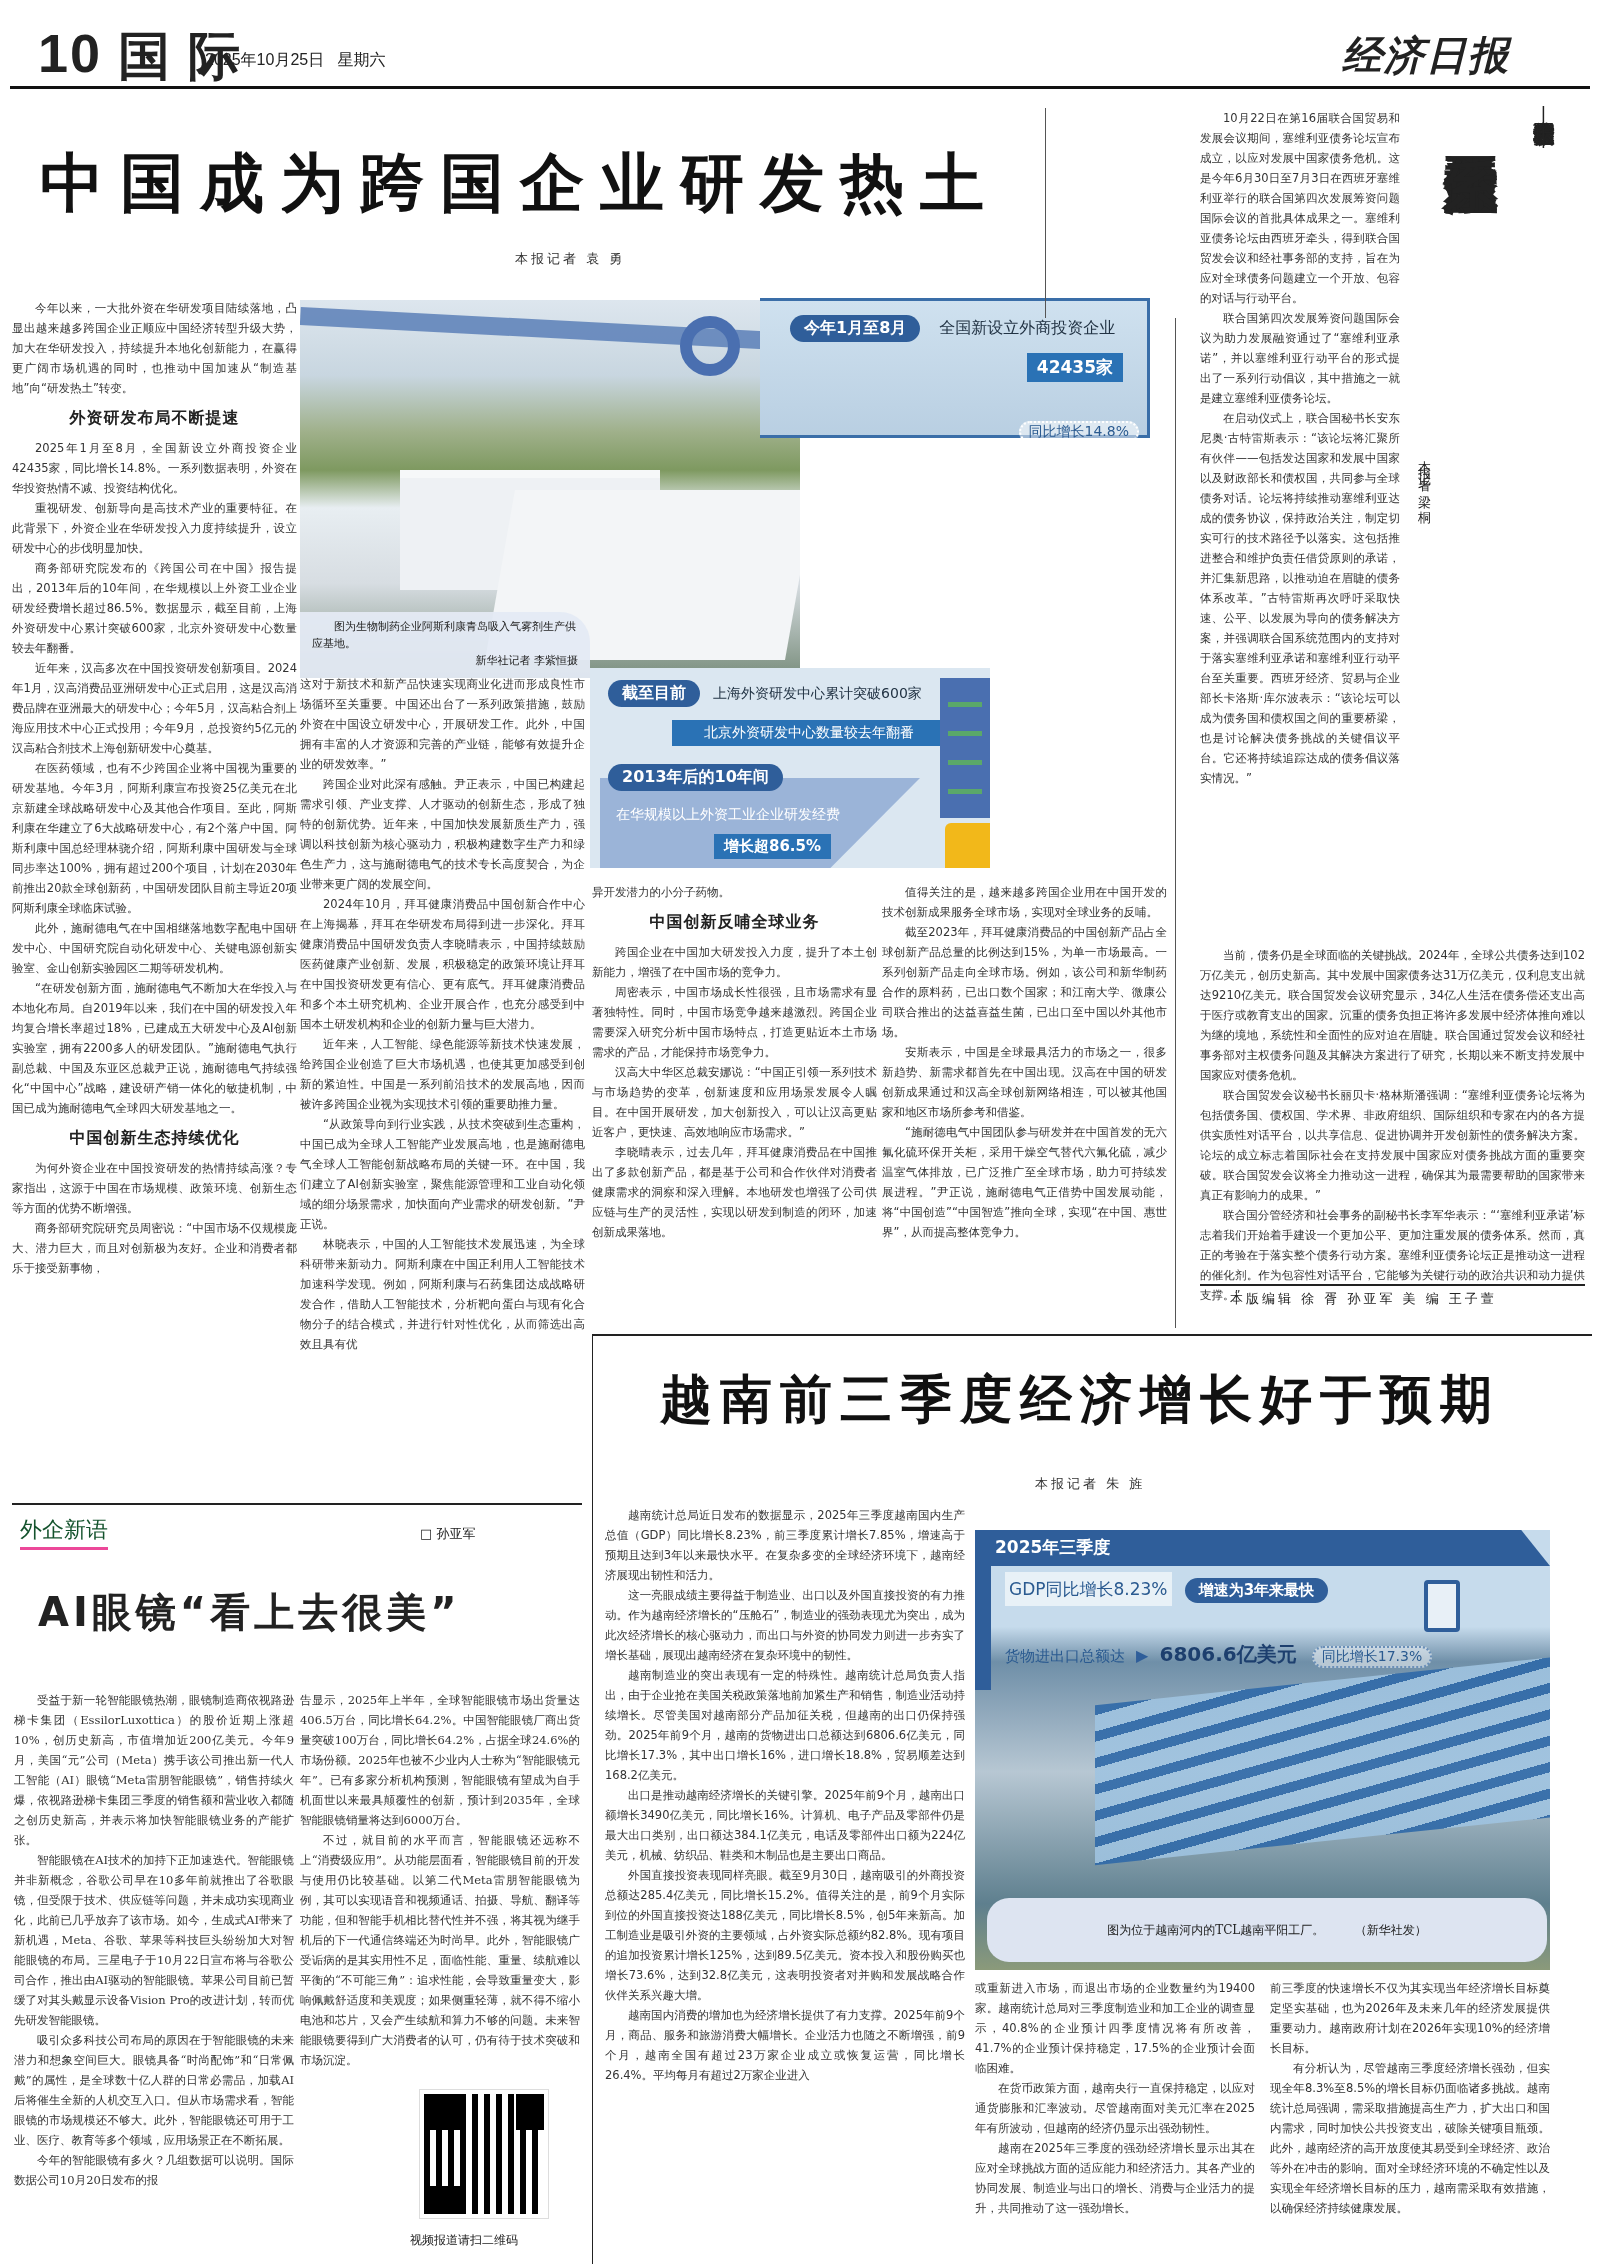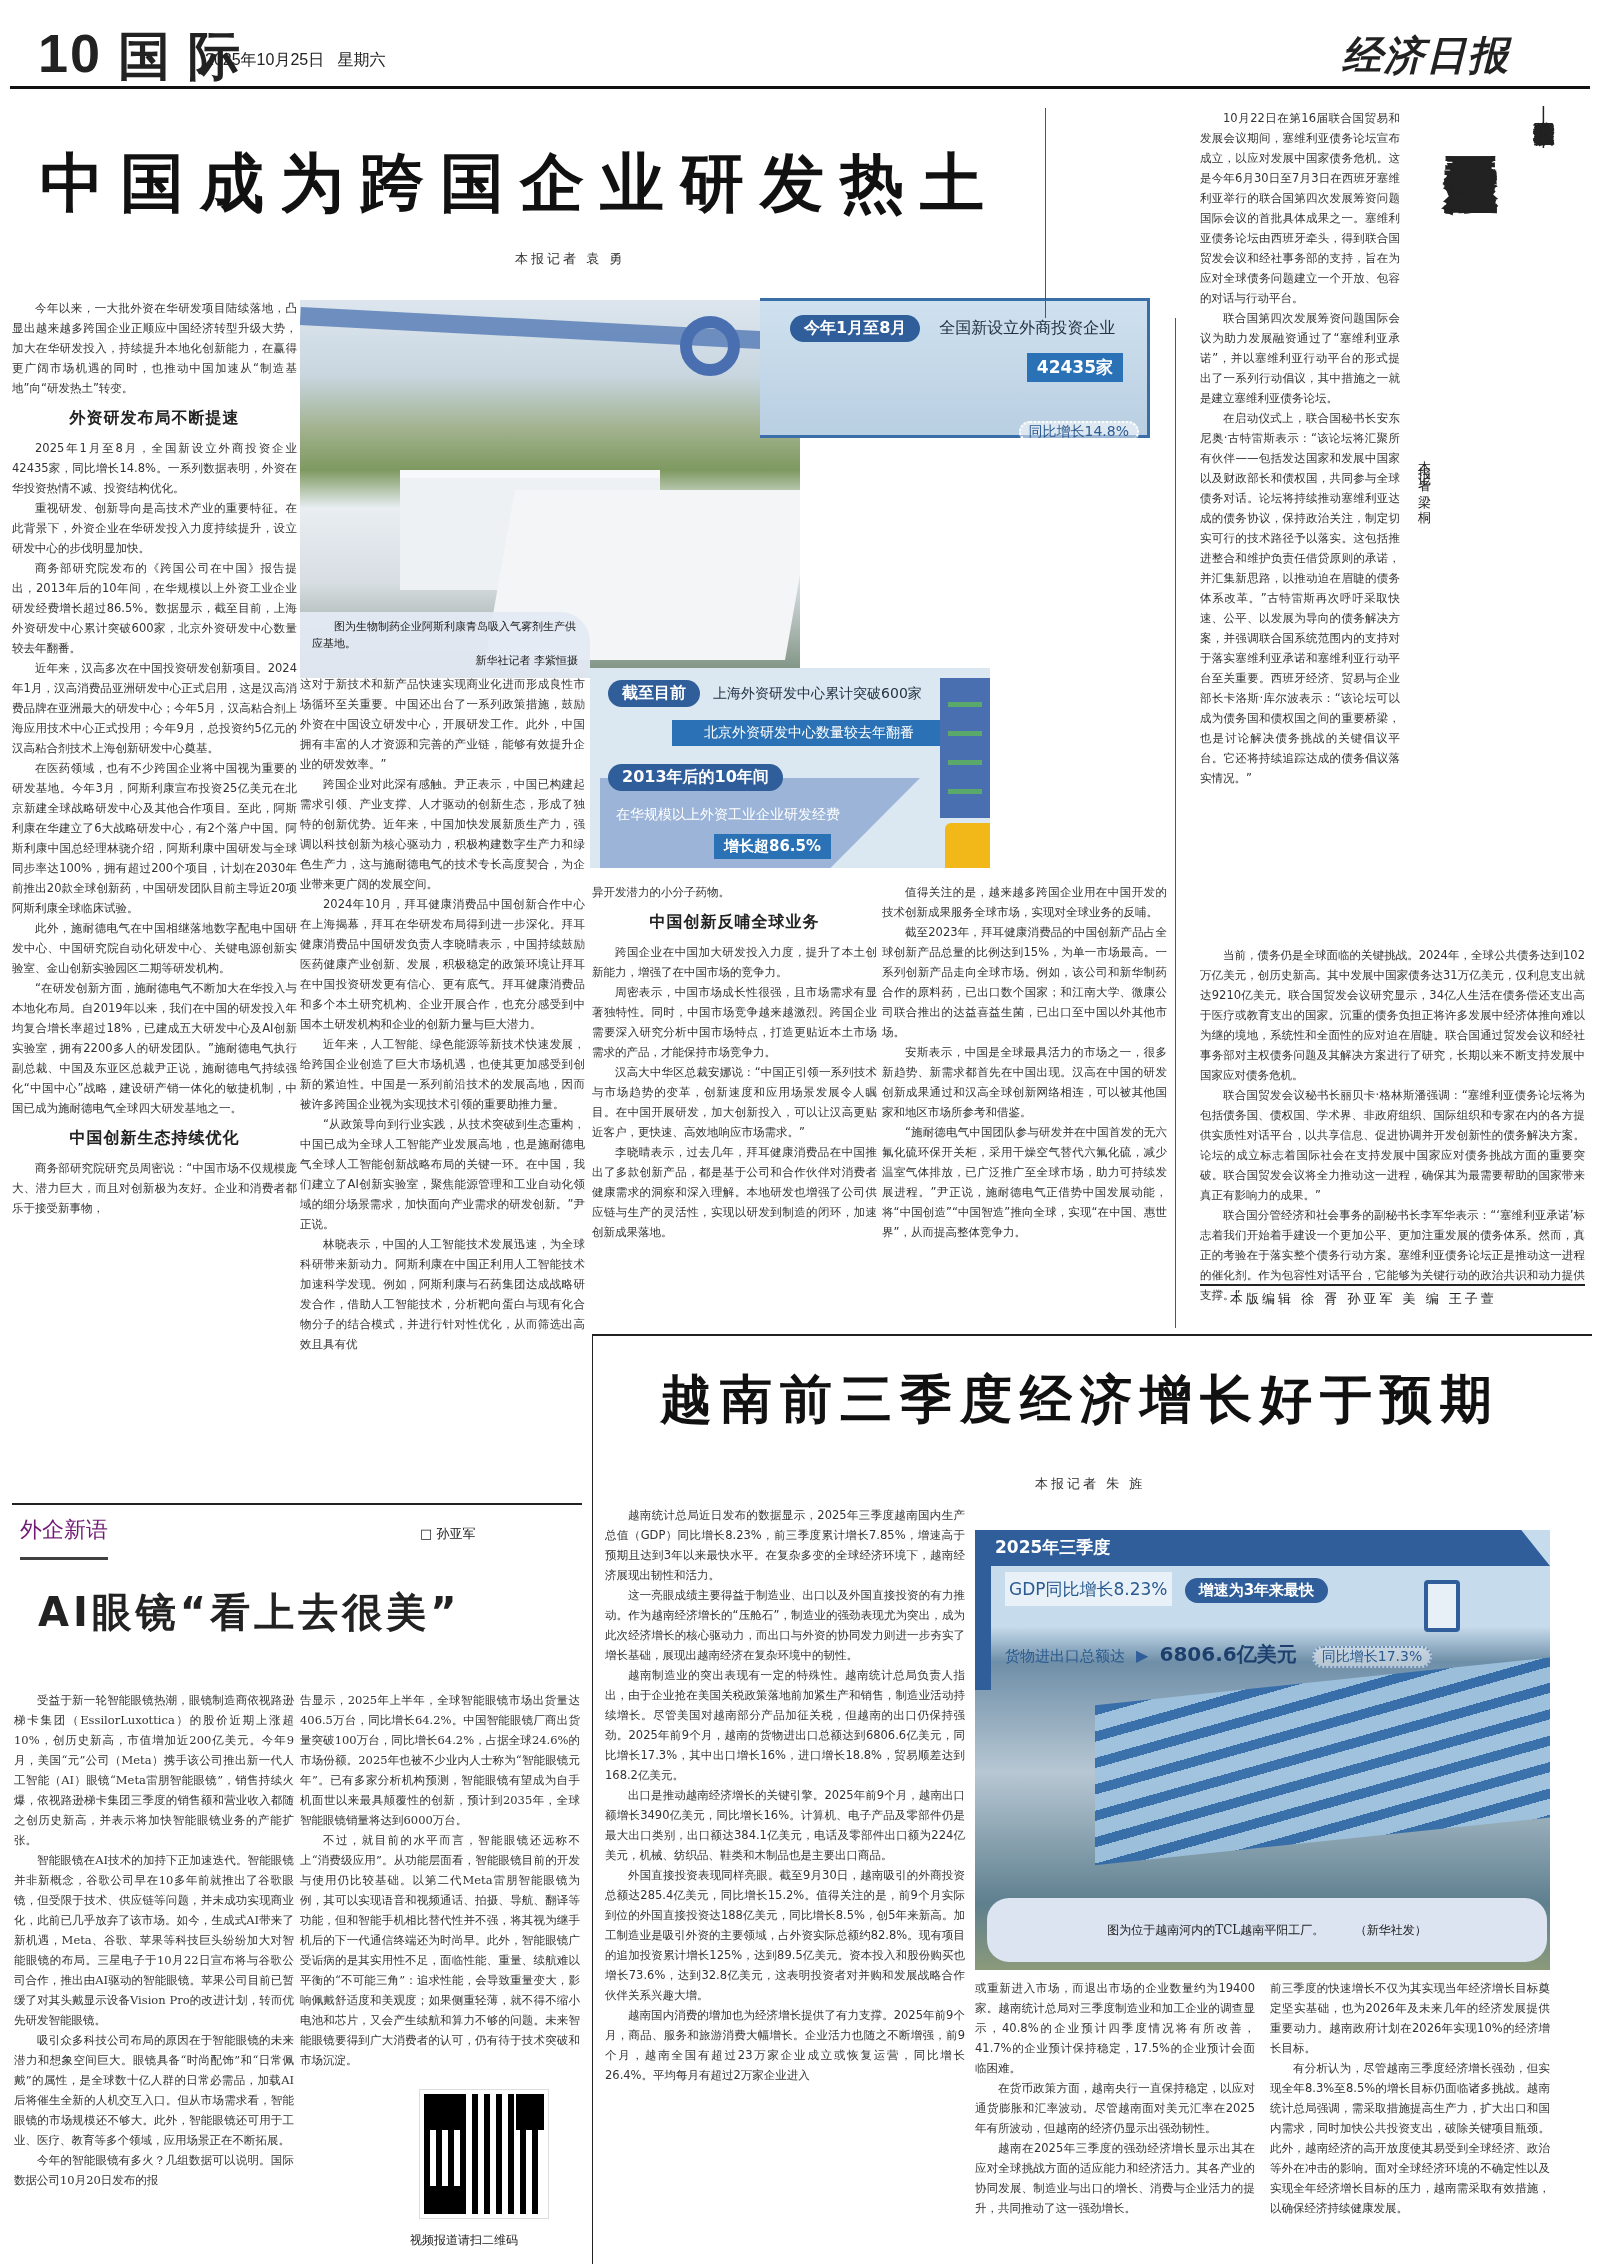--- a/index.html
+++ b/index.html
@@ -89,6 +89,7 @@
   <p>此外，施耐德电气在中国相继落地数字配电中国研发中心、中国研究院自动化研发中心、关键电源创新实验室、金山创新实验园区二期等研发机构。</p>
   <p>“在研发创新方面，施耐德电气不断加大在华投入与本地化布局。自2019年以来，我们在中国的研发投入年均复合增长率超过18%，已建成五大研发中心及AI创新实验室，拥有2200多人的研发团队。”施耐德电气执行副总裁、中国及东亚区总裁尹正说，施耐德电气持续强化“中国中心”战略，建设研产销一体化的敏捷机制，中国已成为施耐德电气全球四大研发基地之一。</p>
   <div class="subhead">中国创新生态持续优化</div>
+  <p>为何外资企业在中国投资研发的热情持续高涨？专家指出，这源于中国在市场规模、政策环境、创新生态等方面的优势不断增强。</p>
   <p>商务部研究院研究员周密说：“中国市场不仅规模庞大、潜力巨大，而且对创新极为友好。企业和消费者都乐于接受新事物，</p>
 </div>
 

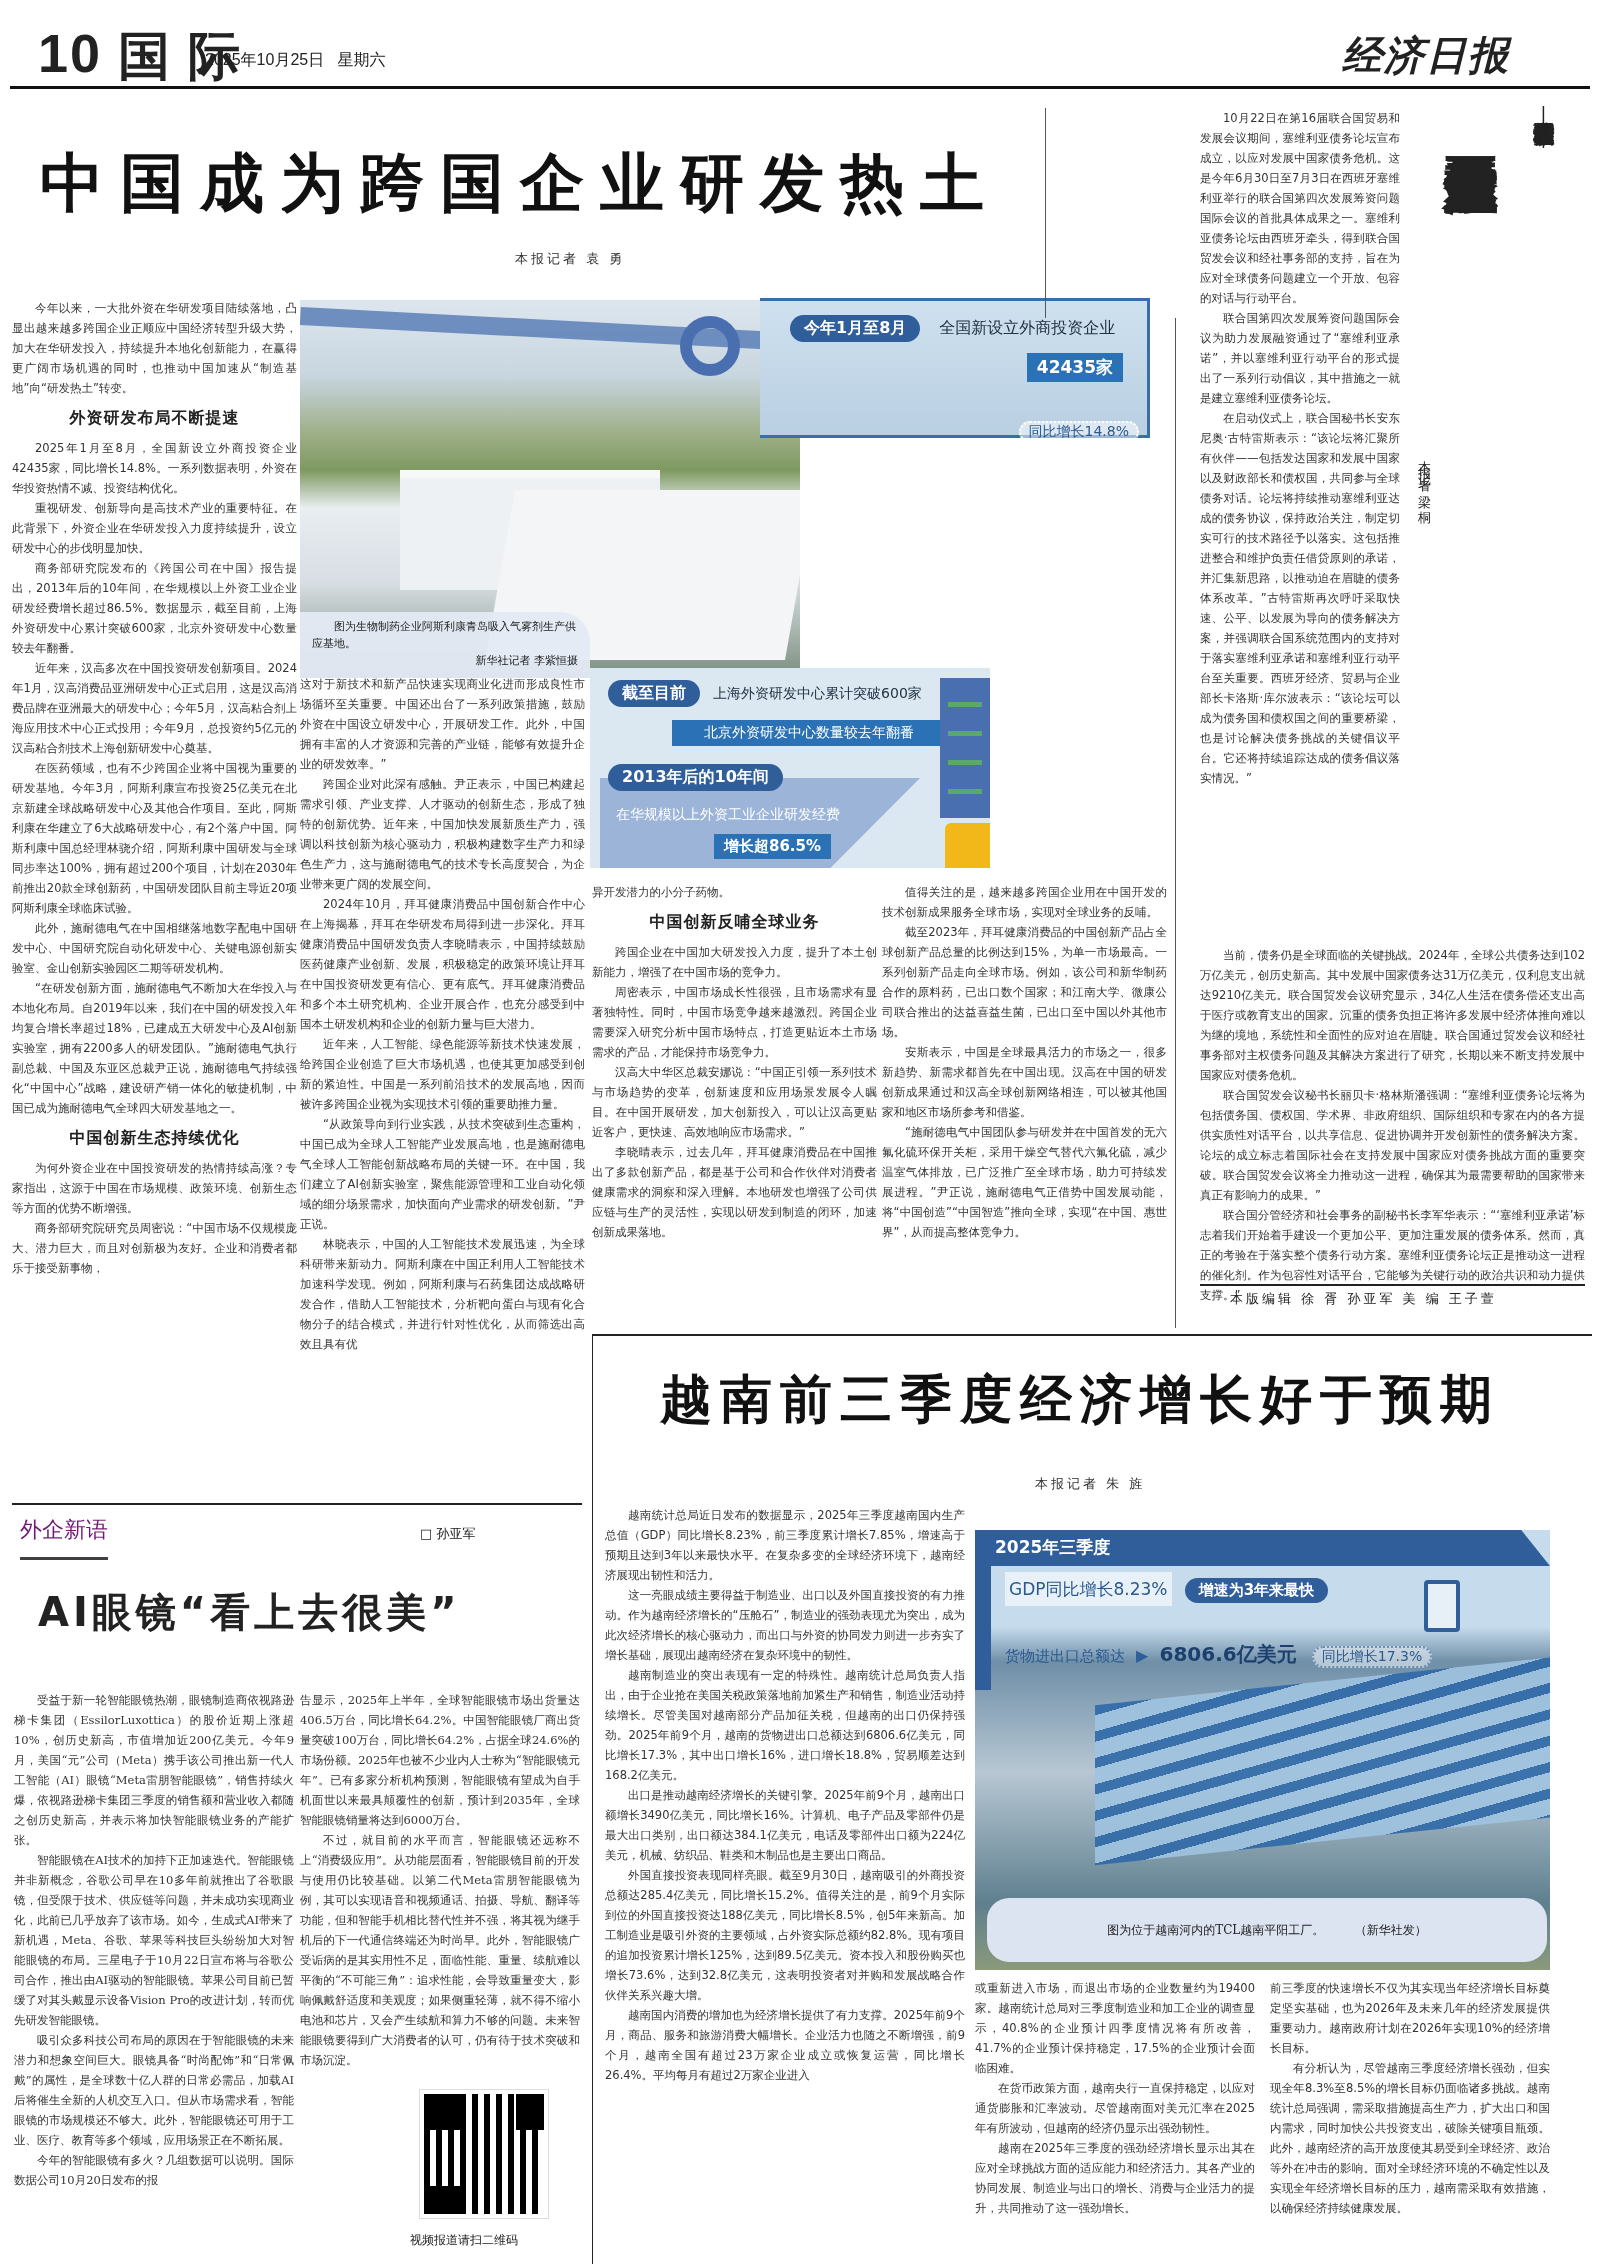--- a/index.html
+++ b/index.html
@@ -50,7 +50,7 @@
   .viet-info .cap { position: absolute; left: 12px; bottom: 8px; width: 560px; height: 64px; background: #dde4f1; border-radius: 22px; text-align: center; line-height: 64px; font-size: 12px; font-family: "DejaVu Serif", serif; }
   .chart-icon { position: absolute; right: 90px; top: 50px; width: 36px; height: 52px; border: 4px solid #2f5e9a; border-radius: 4px; background: #e8f0f7; }
 
-  .column-tag { left: 20px; top: 1515px; font-size: 22px; color: #701a75; font-family: "DejaVu Serif", serif; border-bottom: 3px solid #404040; padding-bottom: 12px; }
+  .column-tag { left: 20px; top: 1515px; font-size: 22px; color: #14532d; font-family: "DejaVu Serif", serif; border-bottom: 3px solid #ec4899; padding-bottom: 2px; }
   .column-author { left: 420px; top: 1525px; font-size: 13px; font-family: "DejaVu Serif", serif; }
   .ai-title { left: 38px; top: 1585px; font-size: 40px; font-weight: 900; font-family: "DejaVu Sans", sans-serif; letter-spacing: 4px; }
   .qr { left: 420px; top: 2090px; width: 128px; height: 128px; background:

